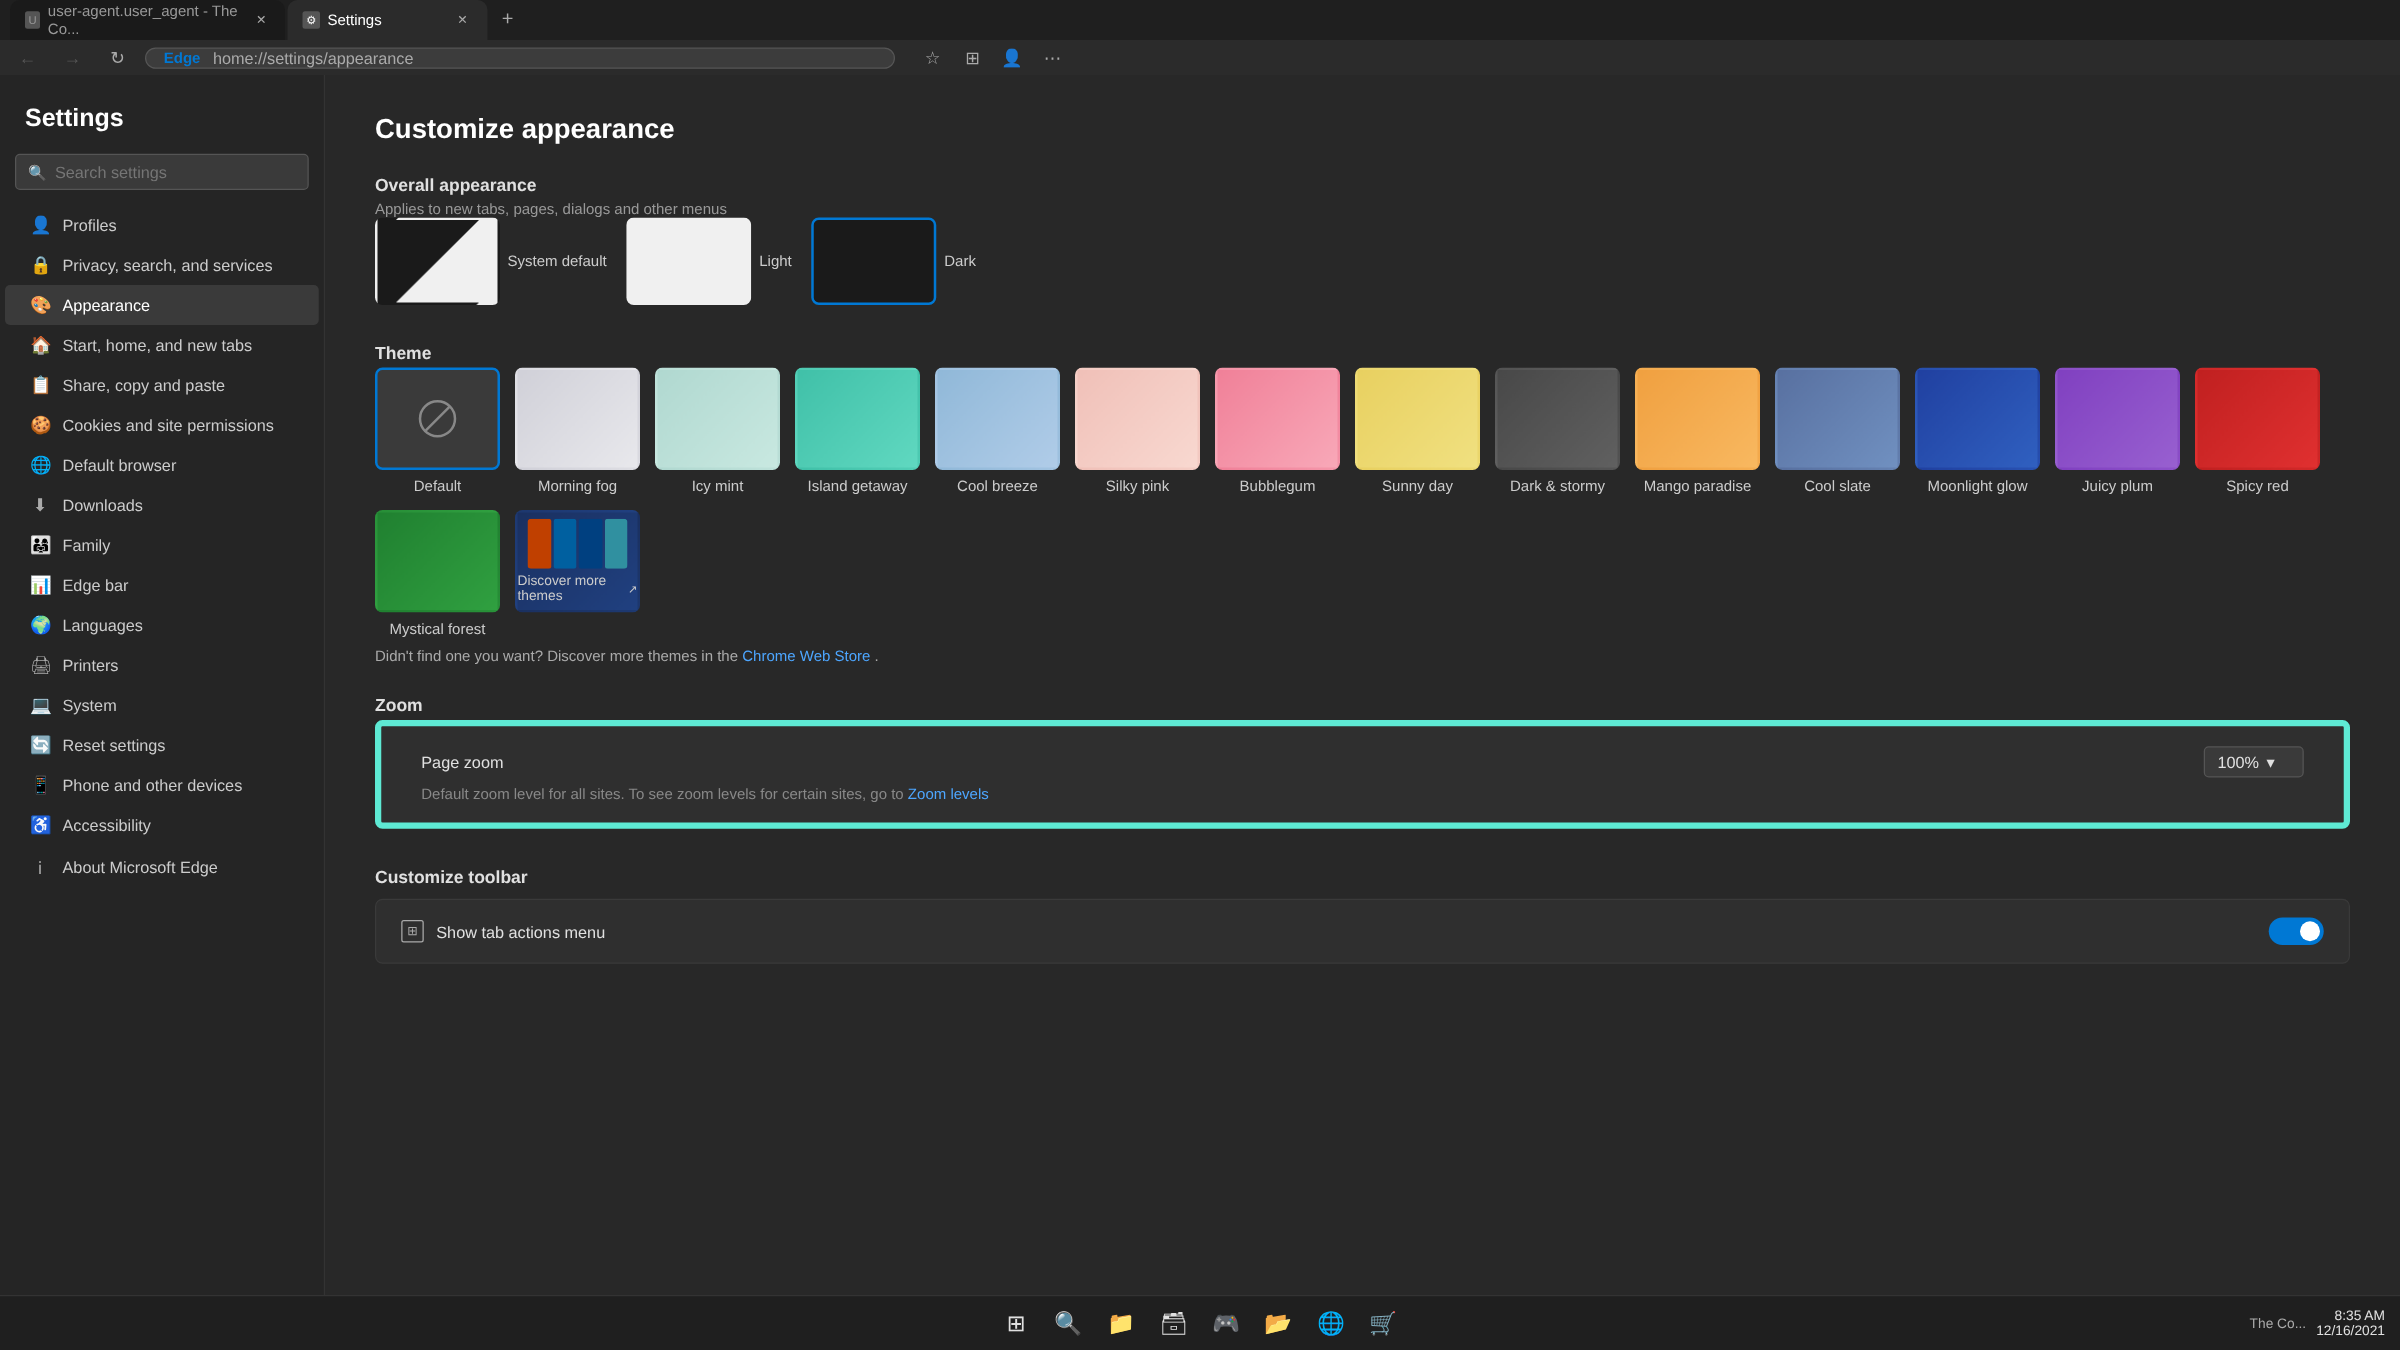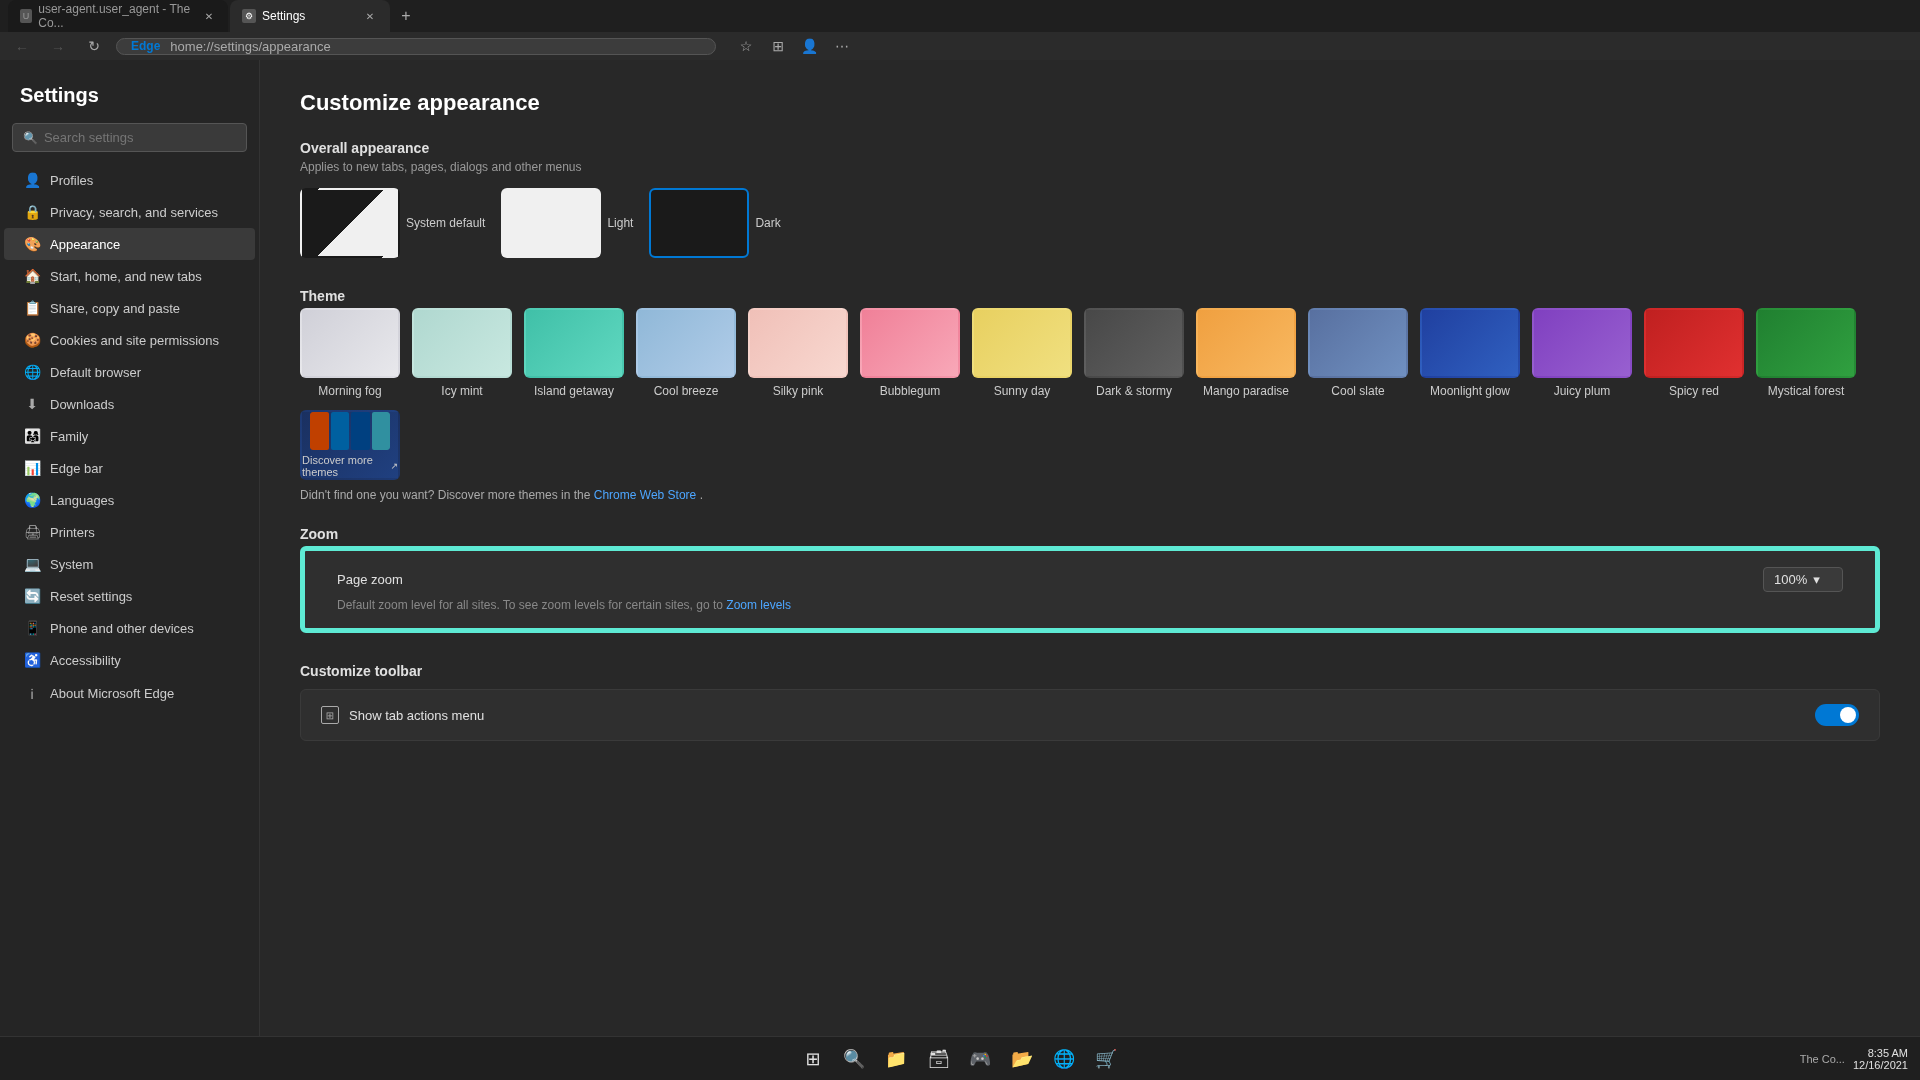--- a/index.html
+++ b/index.html
@@ -206,7 +206,6 @@
     .section-subtitle {
       font-size: 12px;
       color: #999;
-      margin-bottom: 14px;
     }
 
     

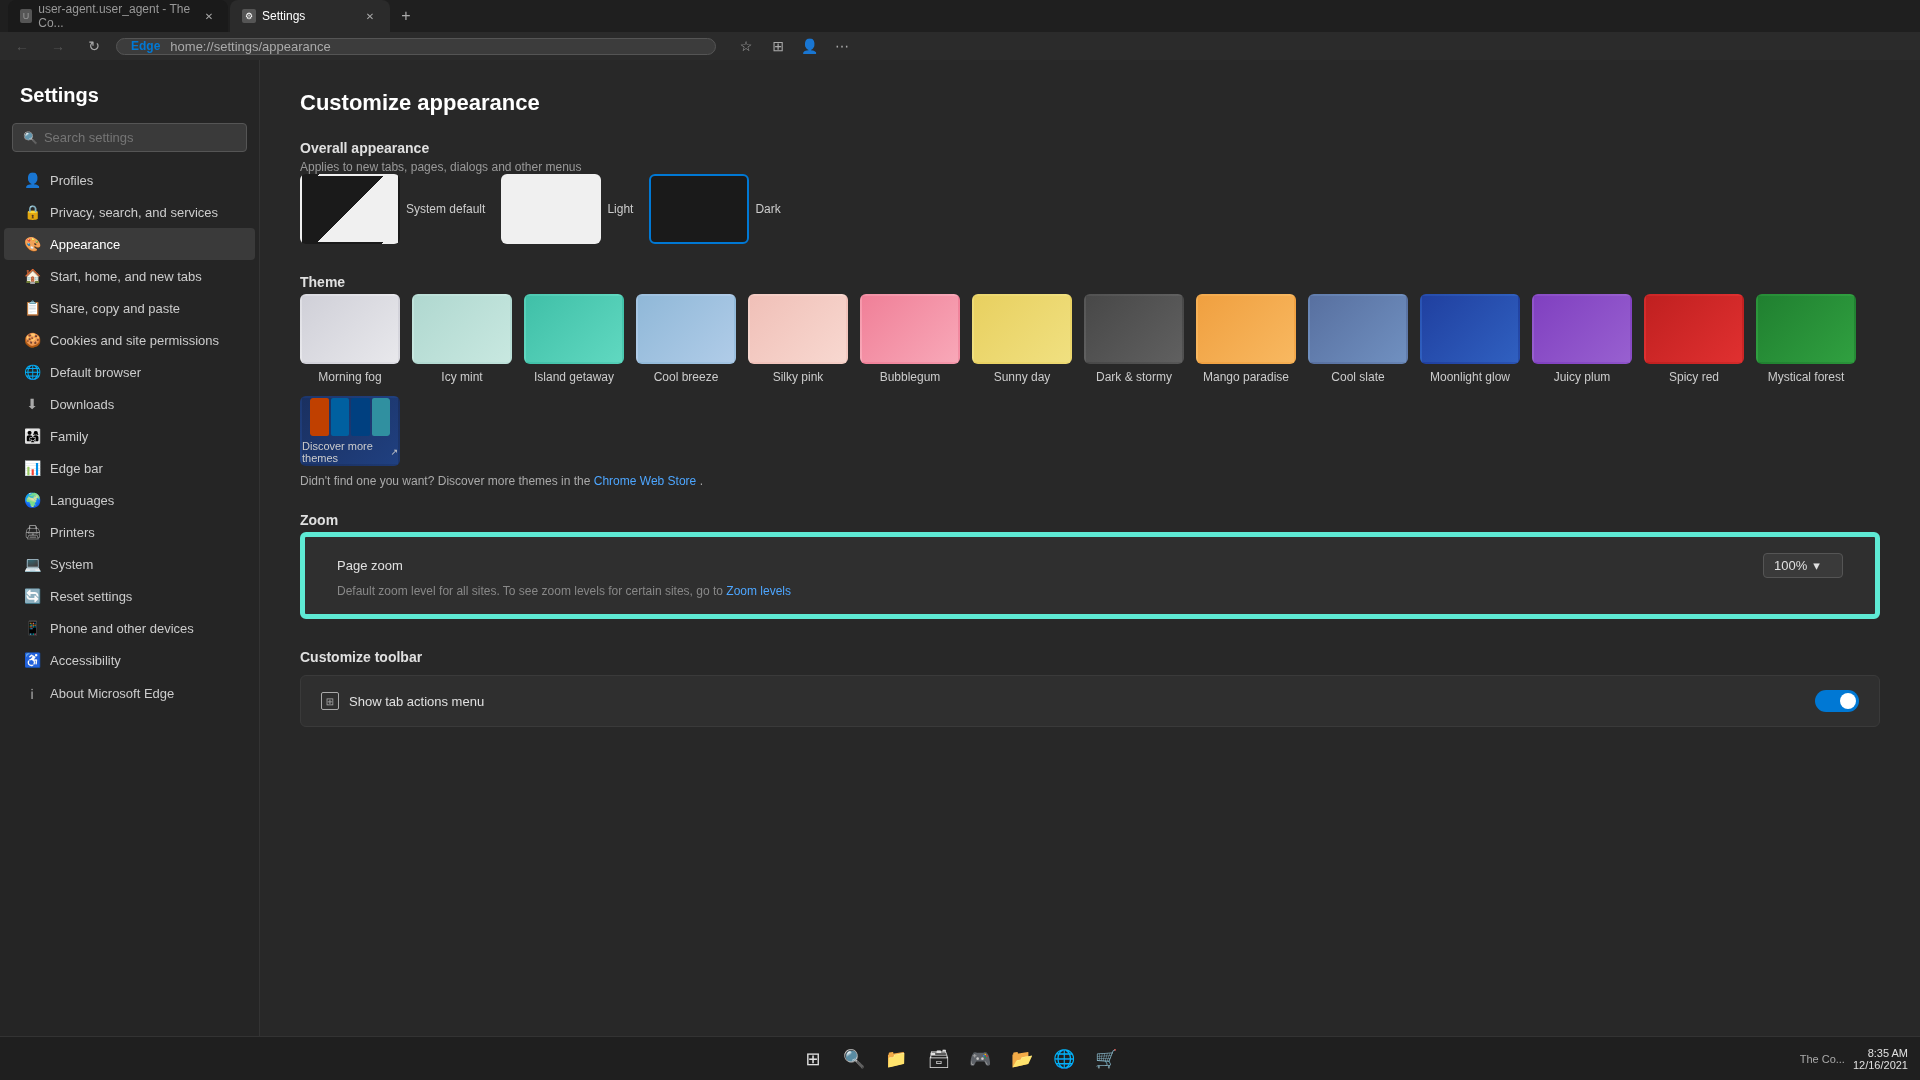--- a/index.html
+++ b/index.html
@@ -615,6 +615,12 @@
       <div class="section-title">Theme</div>
       <div class="theme-grid">
 
+        <div class="theme-item">
+          <div class="theme-preview theme-default selected">
+            <div class="theme-default-inner"></div>
+          </div>
+          <span class="theme-label">Default</span>
+        </div>
 
         <div class="theme-item">
           <div class="theme-preview theme-morning-fog"></div>

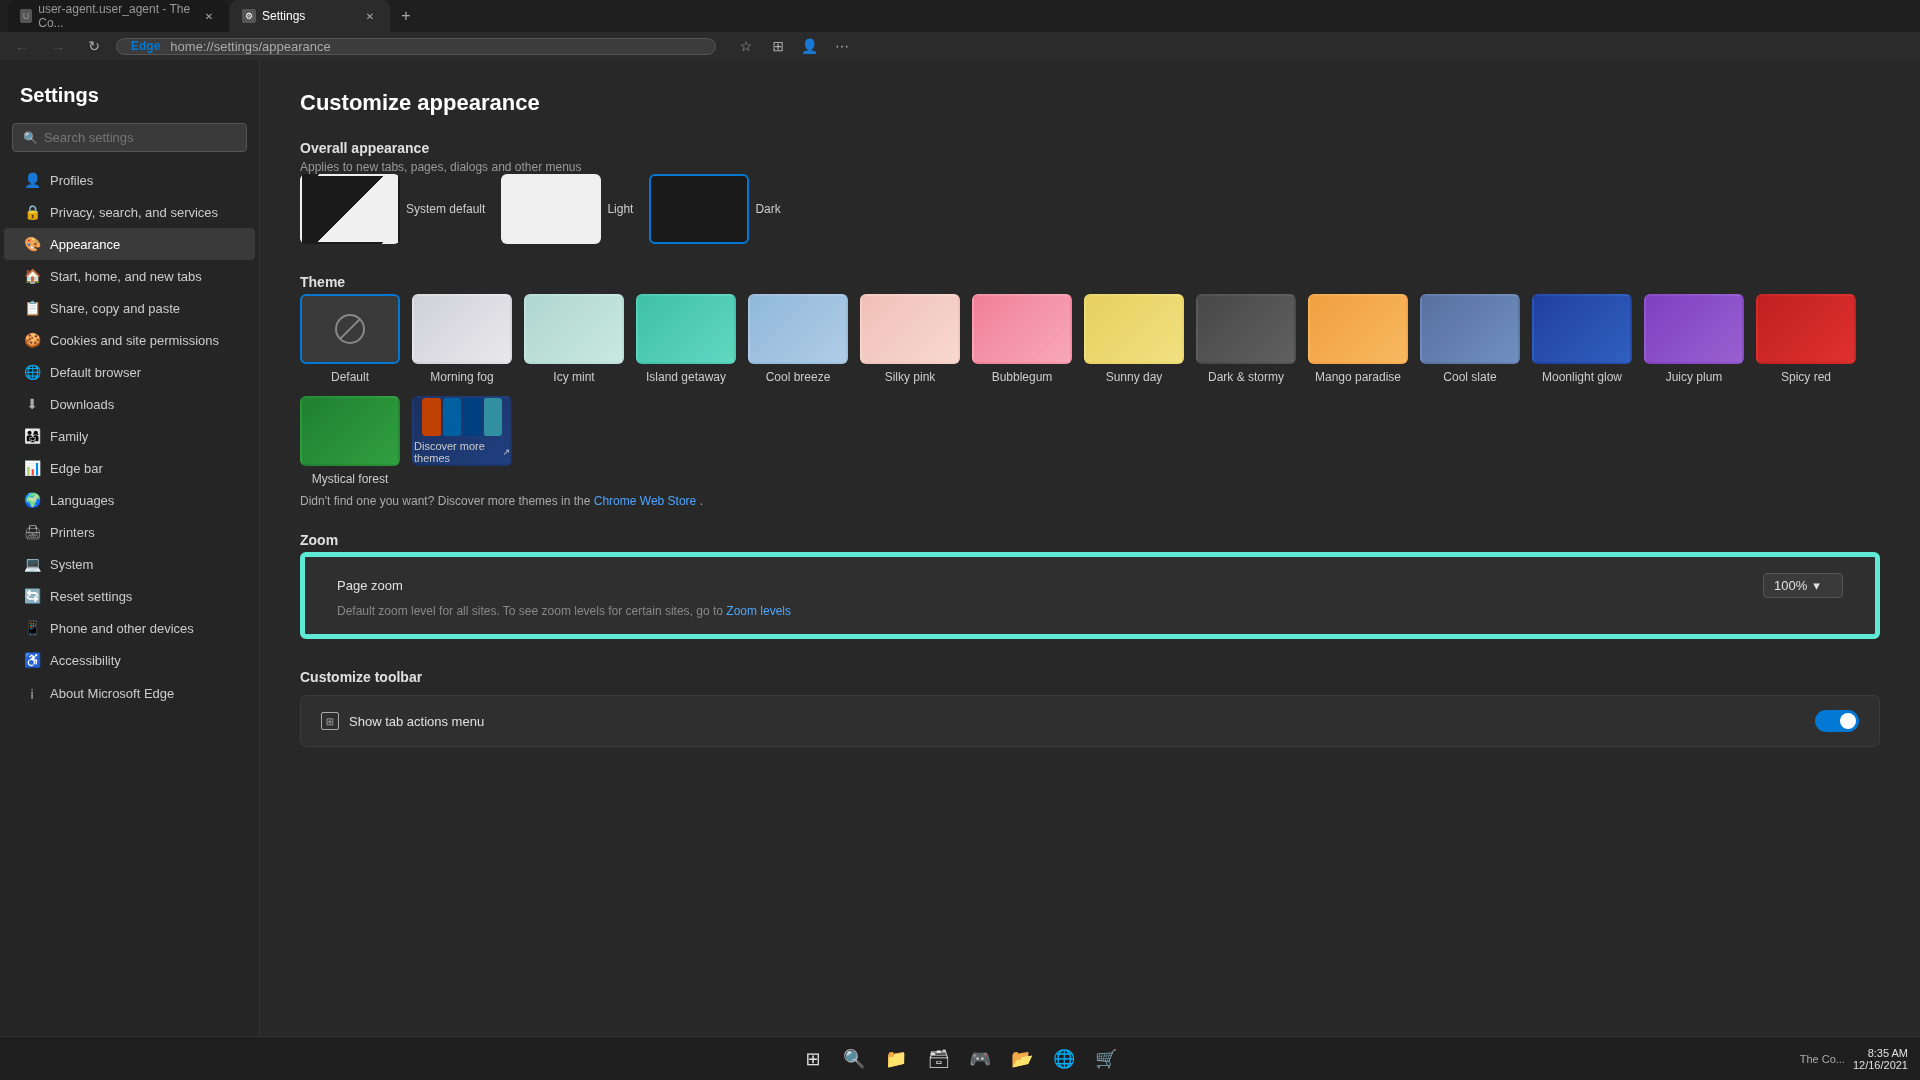--- a/index.html
+++ b/index.html
@@ -265,7 +265,7 @@
     }
     .theme-preview {
       width: 100px;
-      height: 70px;
+      height: 82px;
       border-radius: 6px;
       border: 2px solid transparent;
       overflow: hidden;

